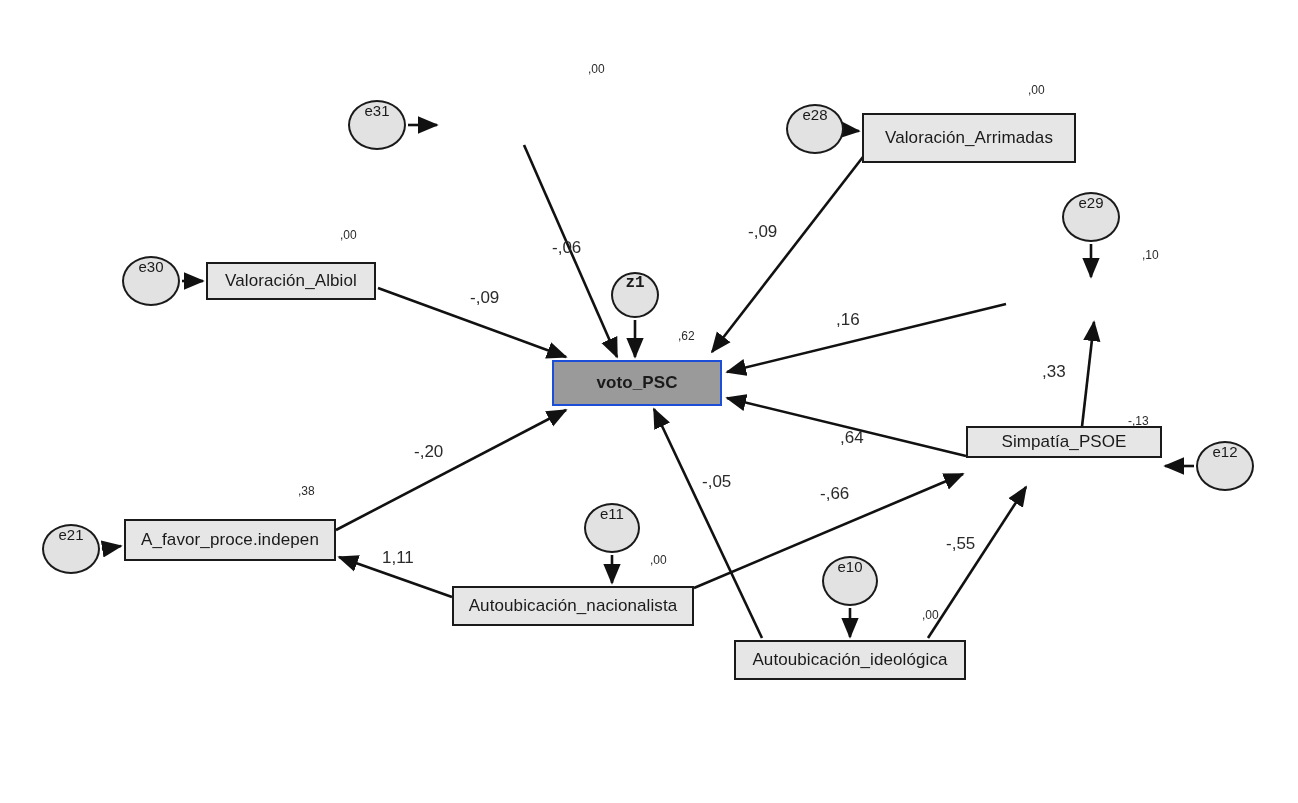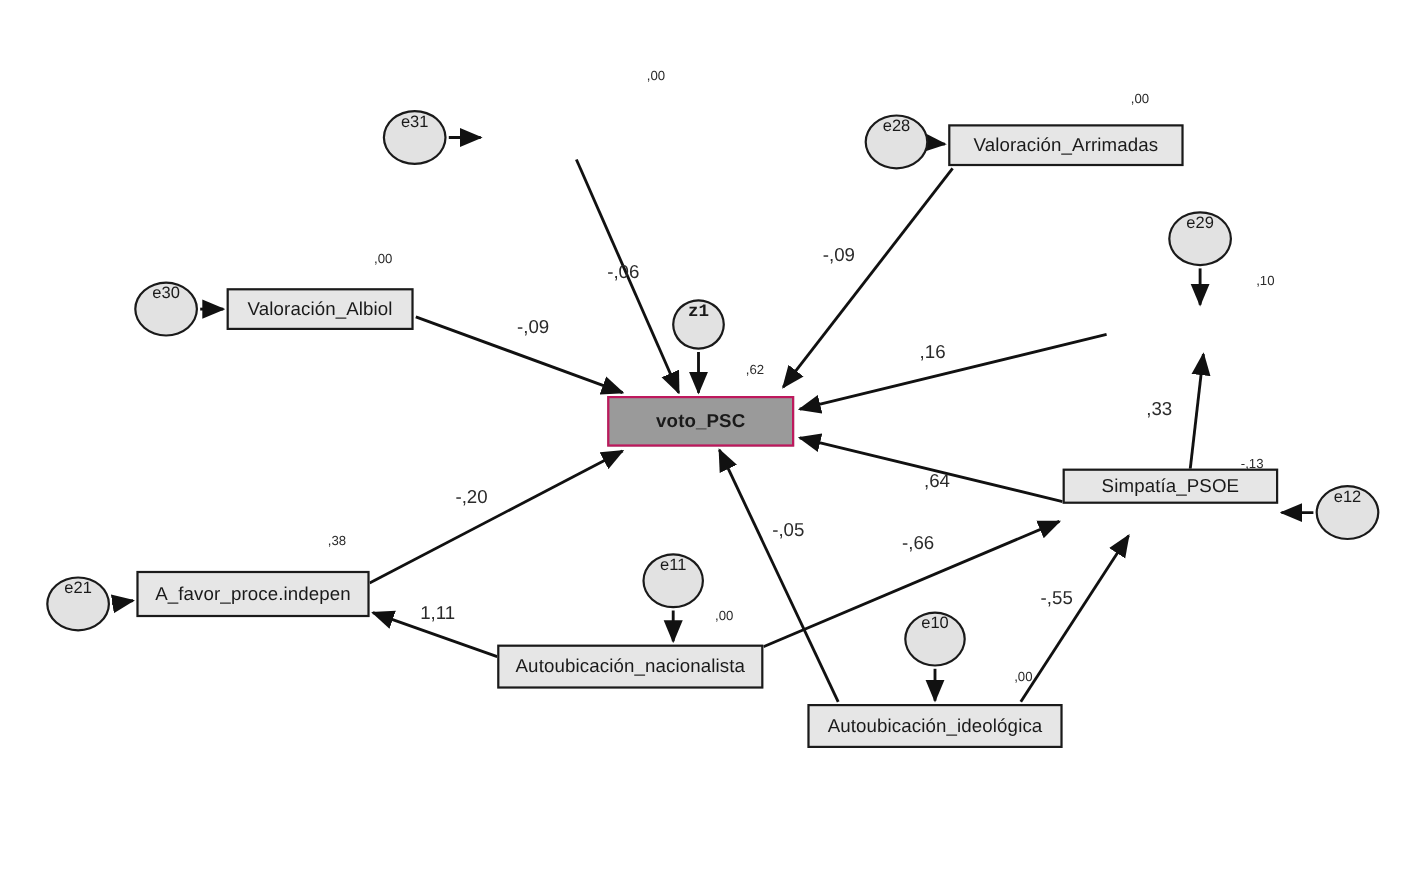--- a/index.html
+++ b/index.html
@@ -142,7 +142,7 @@
     <span>e10</span>
   </div>
 
-  <div class="node-box" style="left:862px; top:113px; width:214px; height:38px;">
+  <div class="node-box" style="left:862px; top:113px; width:214px; height:50px;">
     <span>Valoración_Arrimadas</span>
   </div>
   <div class="node-box" style="left:206px; top:262px; width:170px; height:38px;">

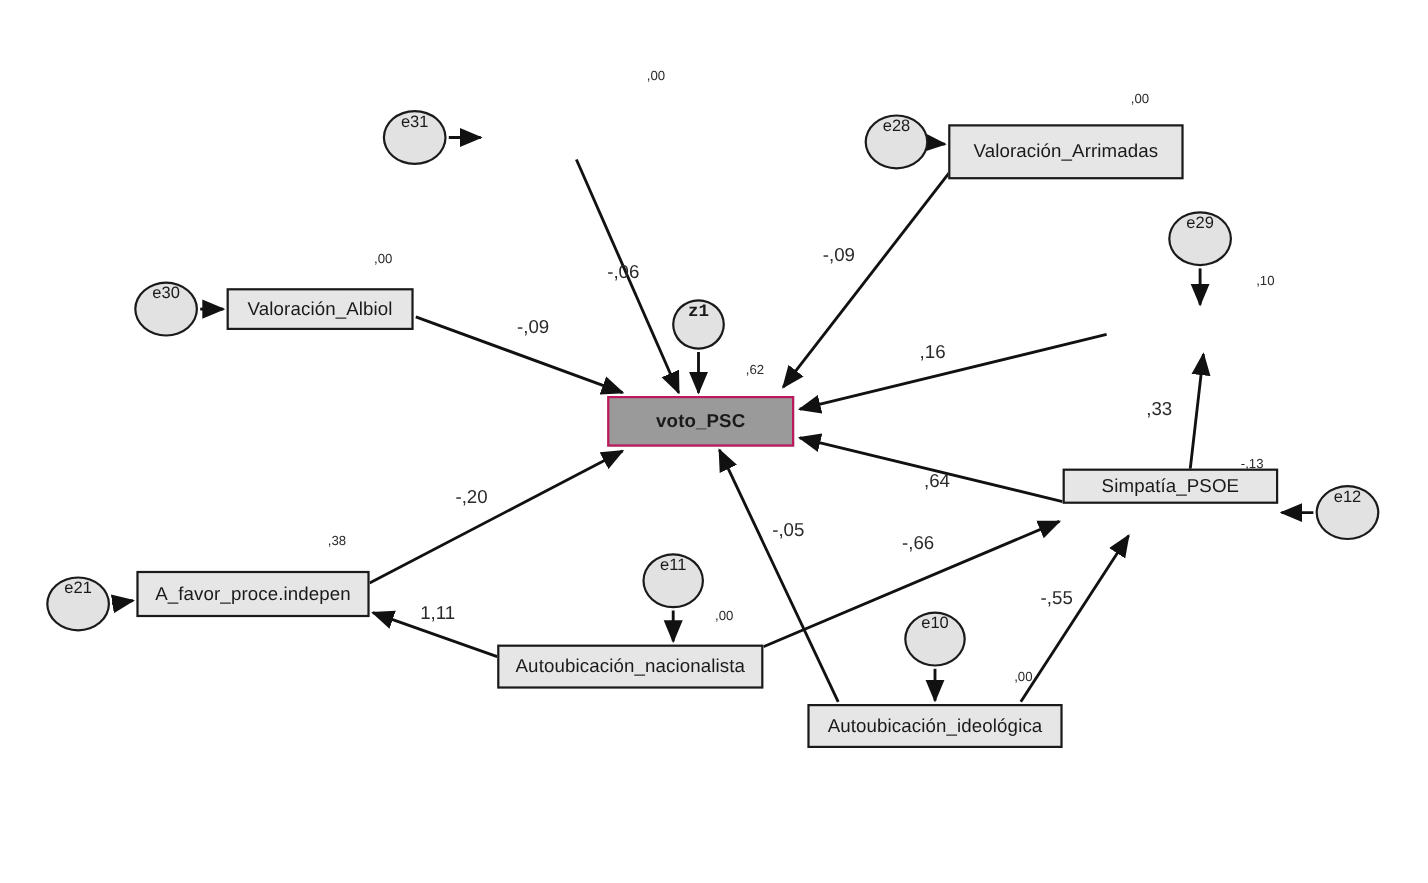--- a/index.html
+++ b/index.html
@@ -39,7 +39,7 @@
   .node-box.endogenous {
     background: #9a9a9a;
     font-weight: bold;
-    border: 2px solid #be185d;
+    border: 2px solid #1d4ed8;
   }
   .node-ellipse {
     position: absolute;

